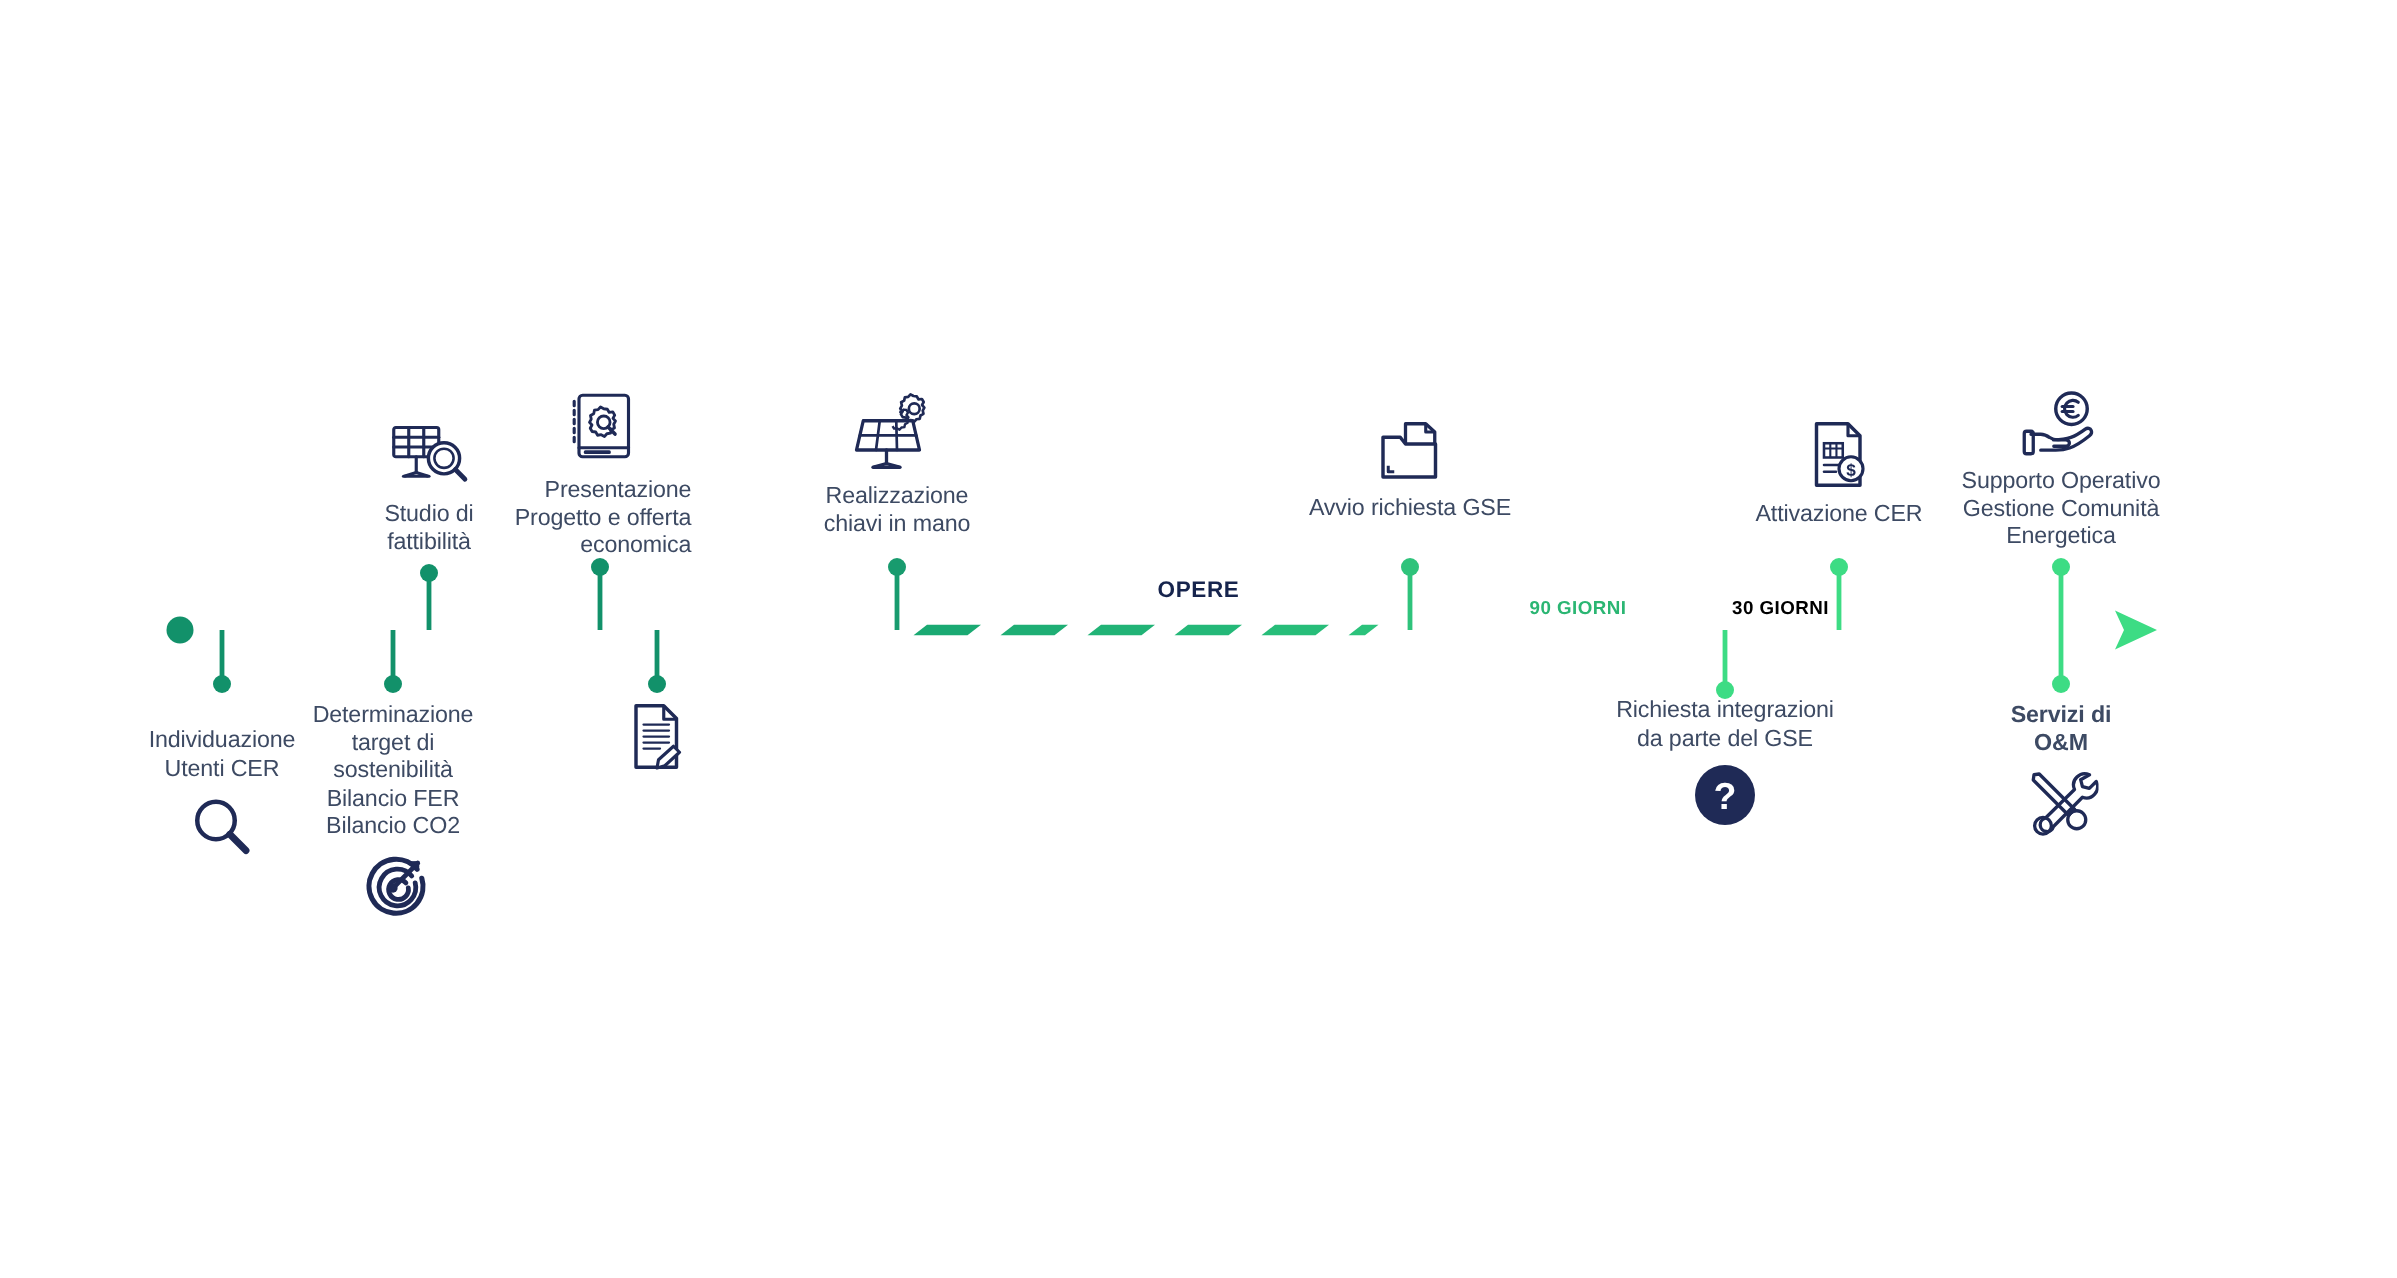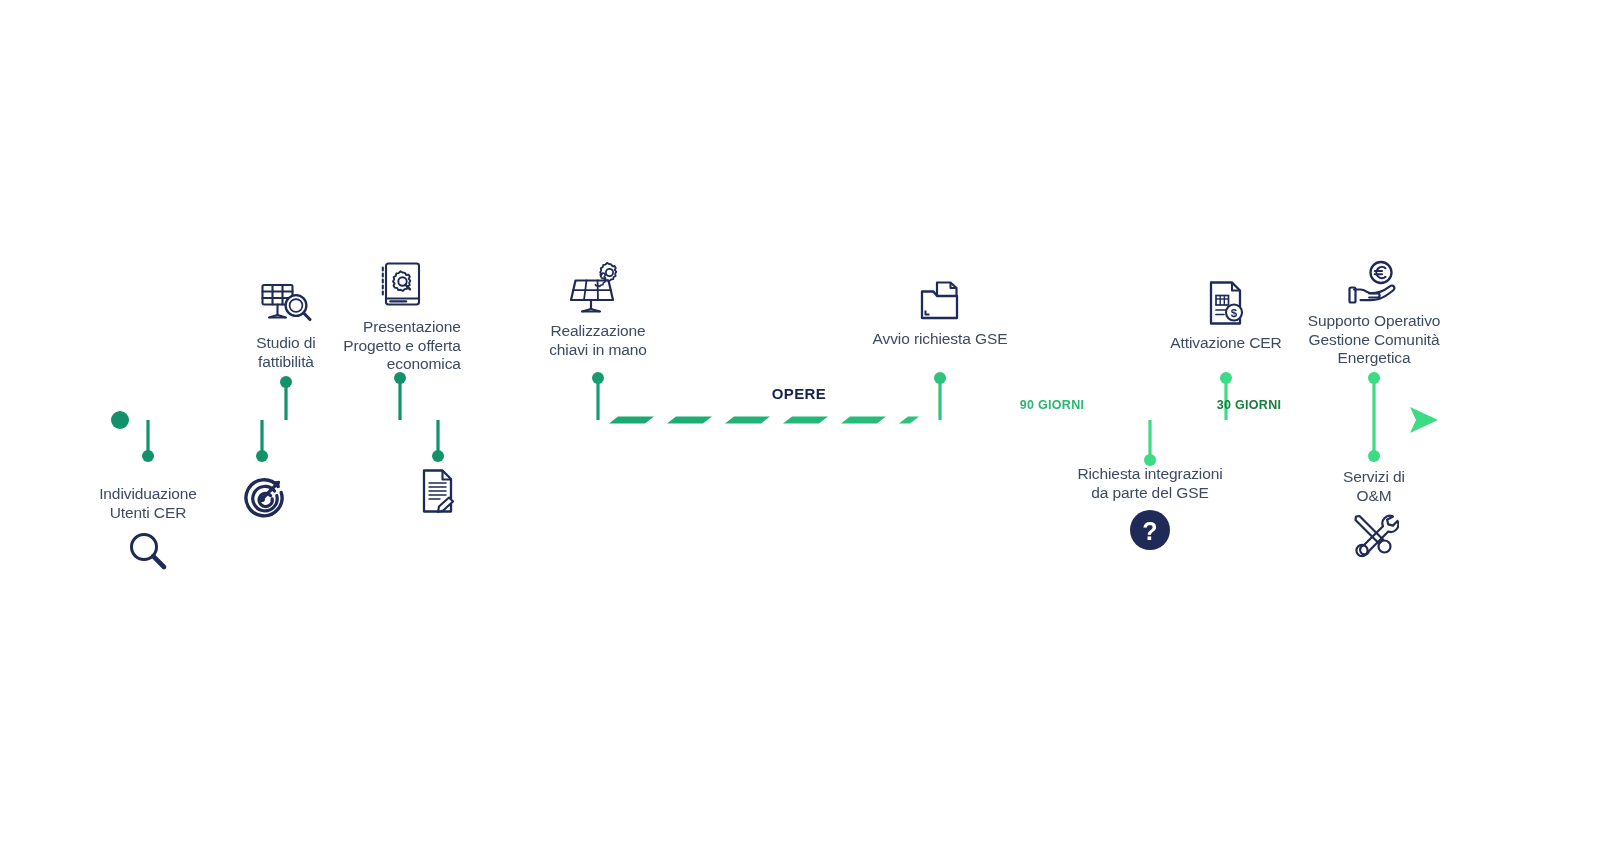--- a/index.html
+++ b/index.html
@@ -296,7 +296,7 @@
 
   <div id="duration-layer">
       <div class="duration" style="left: 1052px; top: 398px; color: rgb(43, 182, 115);">90 GIORNI</div>
-      <div class="duration" style="left: 1249px; top: 398px; color: #15803d;">30 GIORNI</div>
+      <div class="duration" style="left: 1187px; top: 398px; color: #000000;">30 GIORNI</div>
     </div>
 
 </div>

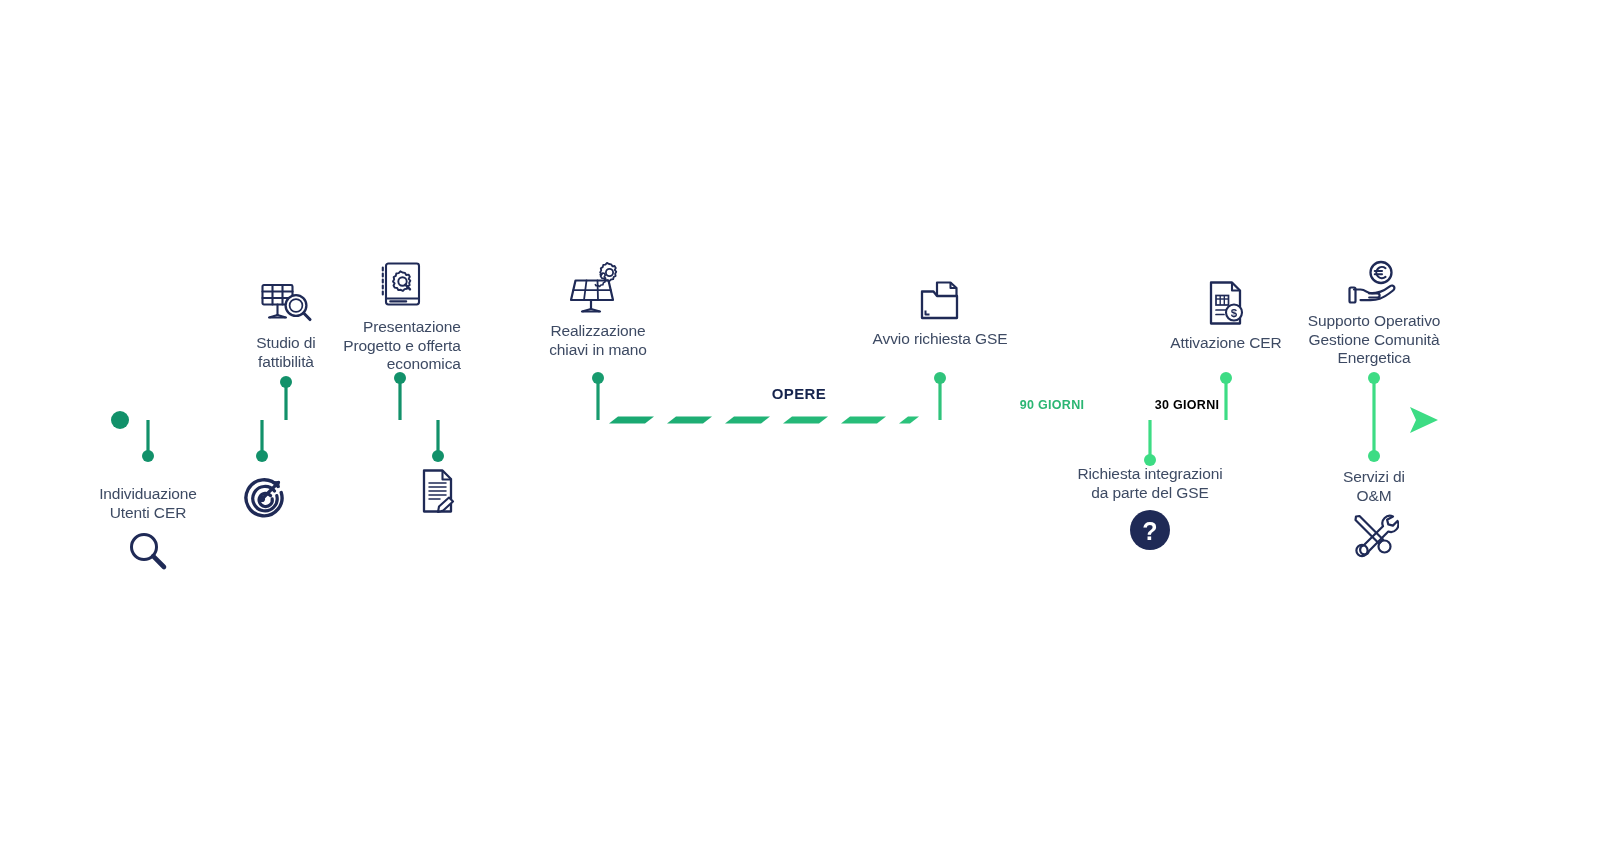--- a/index.html
+++ b/index.html
@@ -136,6 +136,11 @@
         </span>
       </div>
       <div class="node below" style="left: 262px; top: 468px;">
+        <div class="label">Determinazione
+target di
+sostenibilità
+Bilancio FER
+Bilancio CO2</div>
         <span class="icon">
           <svg class="ic" width="48" height="48" viewBox="0 0 48 48">
         <path d="M40 12.5a18 18 0 1 0 3.2 6" fill="none" stroke="#1f2a56" stroke-width="3.4" stroke-linecap="round"></path>

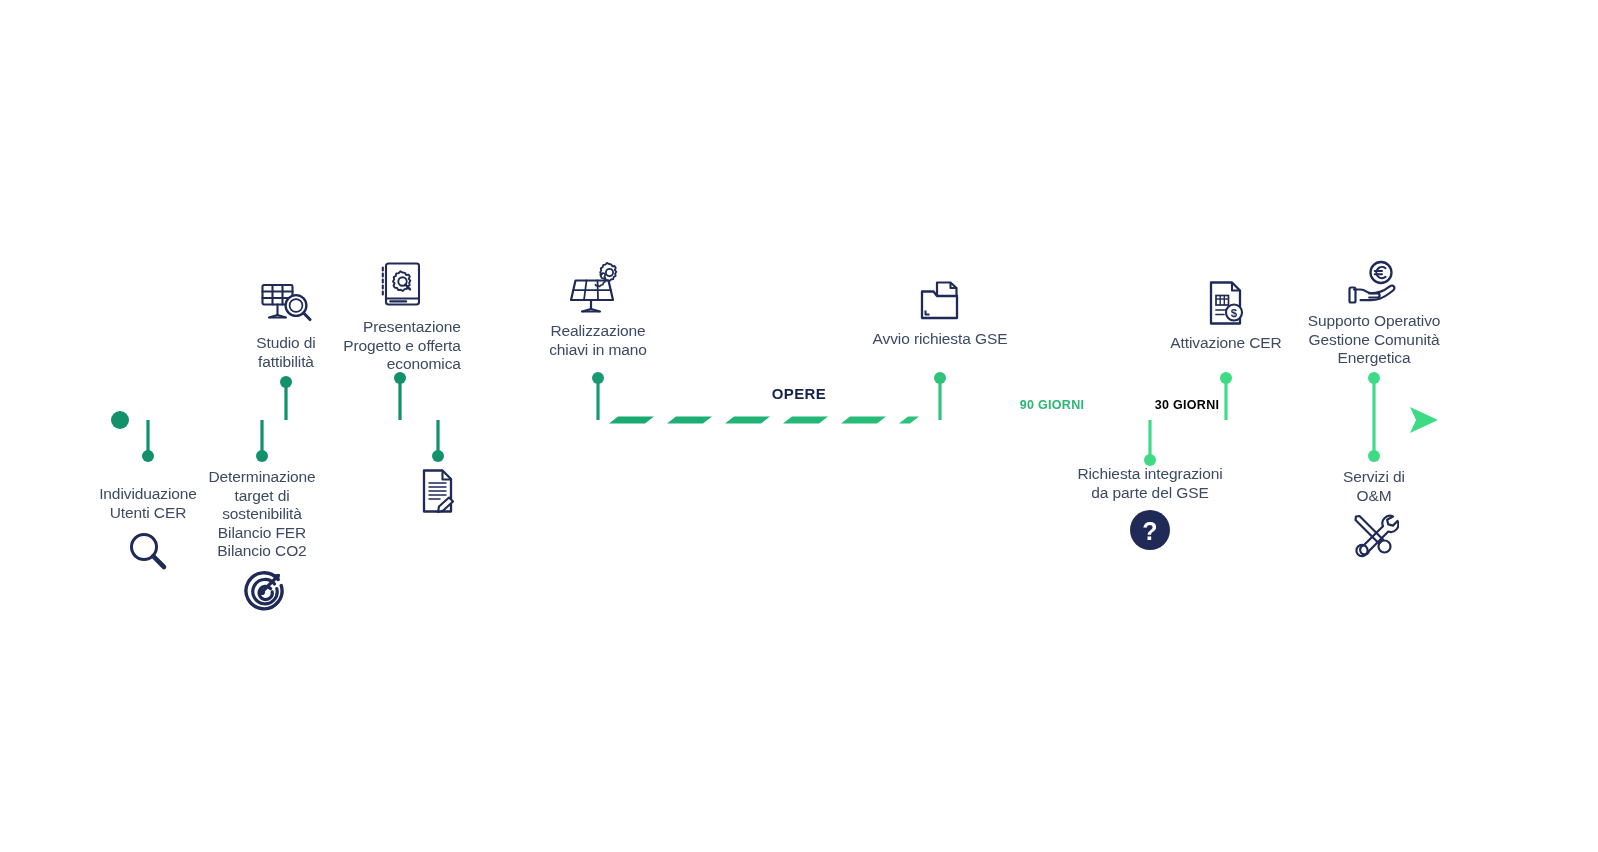--- a/index.html
+++ b/index.html
@@ -281,7 +281,7 @@
 Gestione Comunità
 Energetica</div>
       </div>
-      <div class="node below" style="left: 1374px; top: 468px;">
+      <div class="node below" style="left: 1374px; top: 468px; font-weight: bold;">
         <div class="label">Servizi di
 O&amp;M</div>
         <span class="icon">

